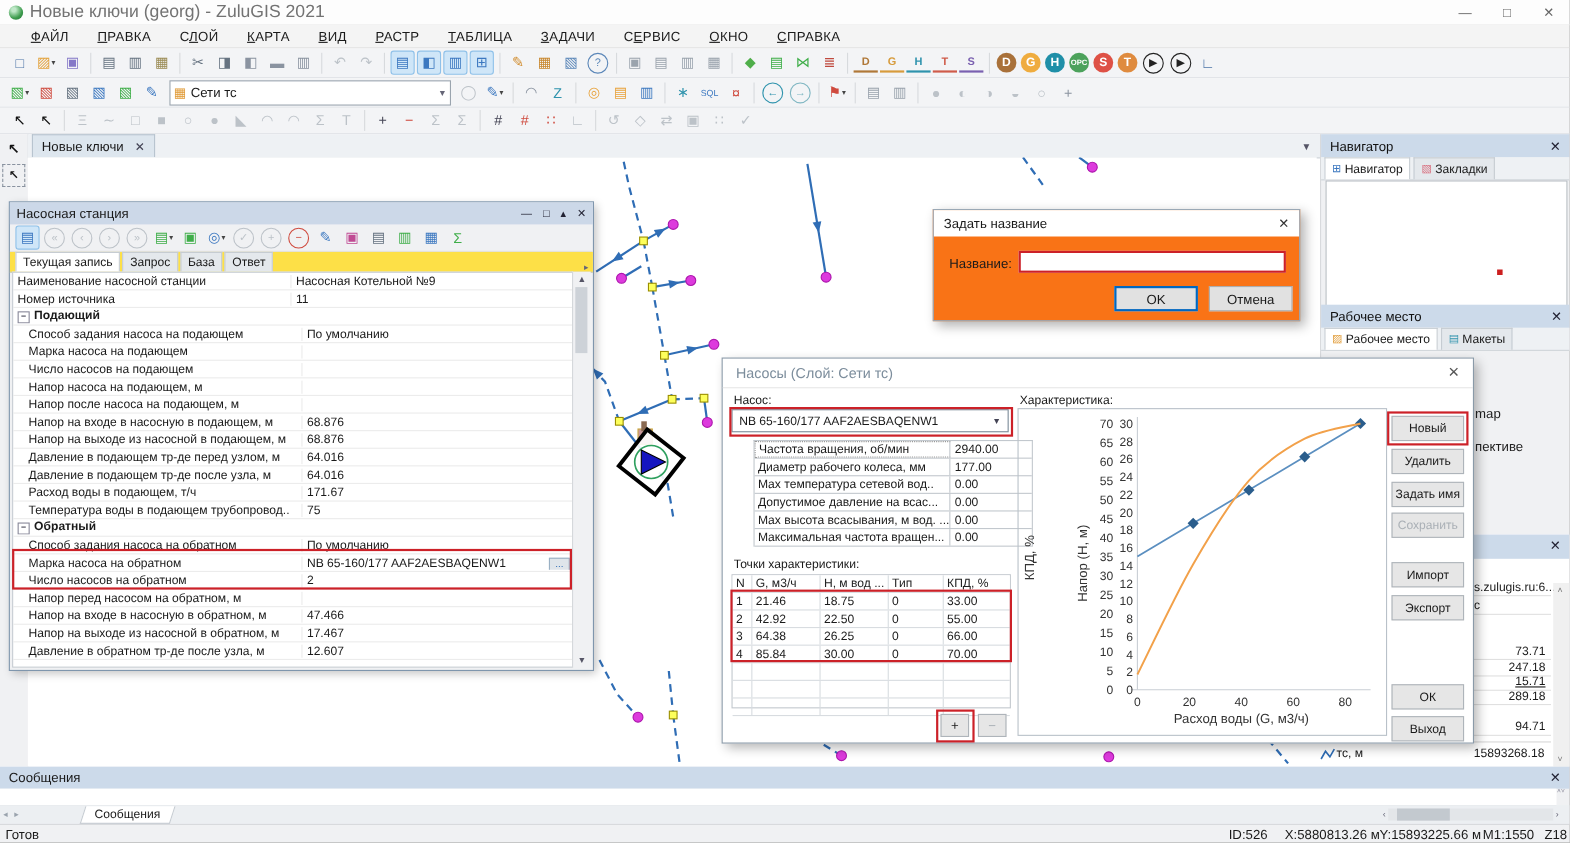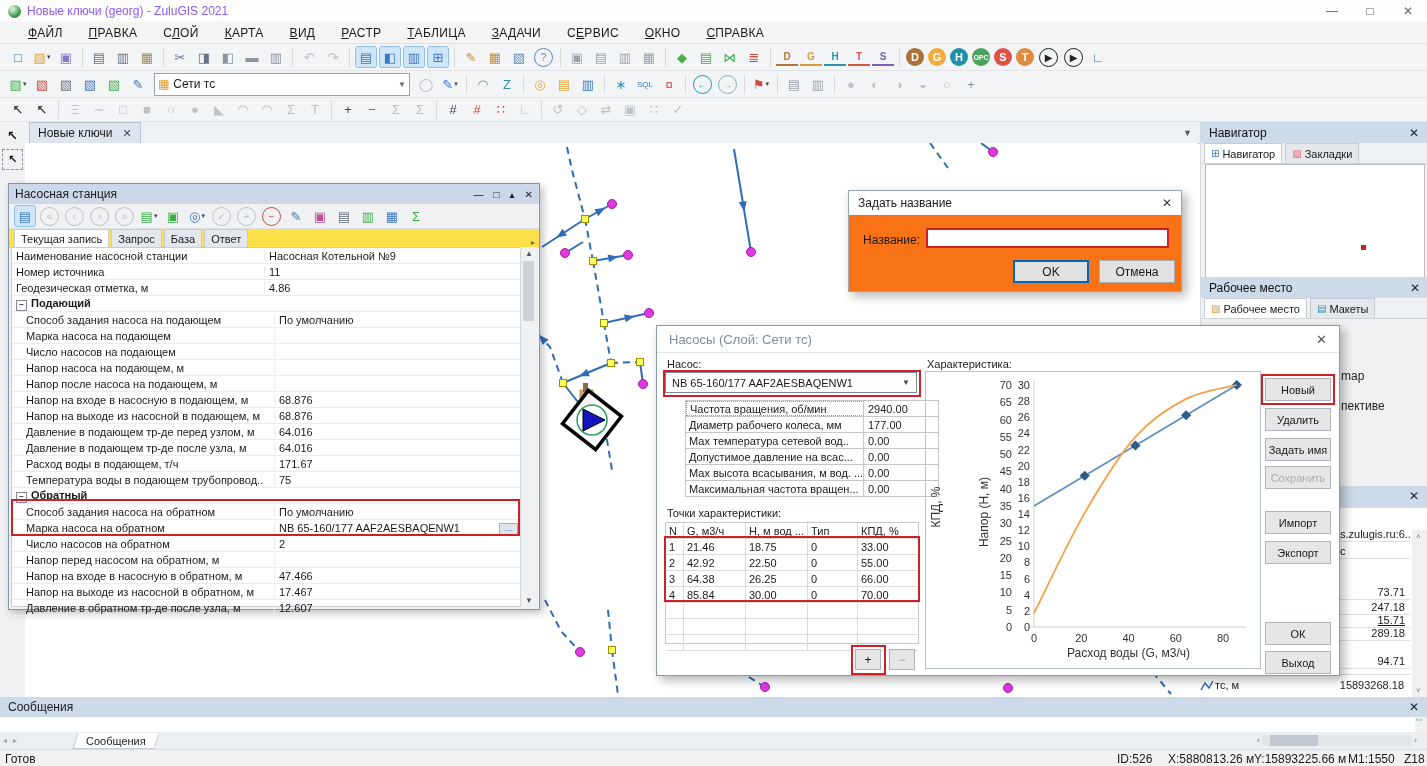--- a/index.html
+++ b/index.html
@@ -10,7 +10,7 @@
   #titlebar{left:0;top:0;width:1427px;height:22px;background:#fdfdfd;border-bottom:1px solid #e3e3e3;display:flex;align-items:center;}
   #app-globe{width:13px;height:13px;border-radius:50%;margin:0 6px 0 8px;
     background:radial-gradient(circle at 35% 30%,#bfe8c8 15%,#3f9d4f 60%,#1e6e33 100%);}
-  #titlebar .t{font-size:12px;color:#8b5cf6;}
+  #titlebar .t{font-size:16px;color:#737373;}
   .winctl{margin-left:auto;display:flex;}
   .winctl span{width:38px;height:22px;display:flex;align-items:center;justify-content:center;color:#666;font-size:12px;}
   #menubar{left:0;top:22px;width:1427px;height:22px;background:#f4f4f4;border-bottom:1px solid #e0e0e0;display:flex;align-items:center;padding-left:28px;box-sizing:border-box;}

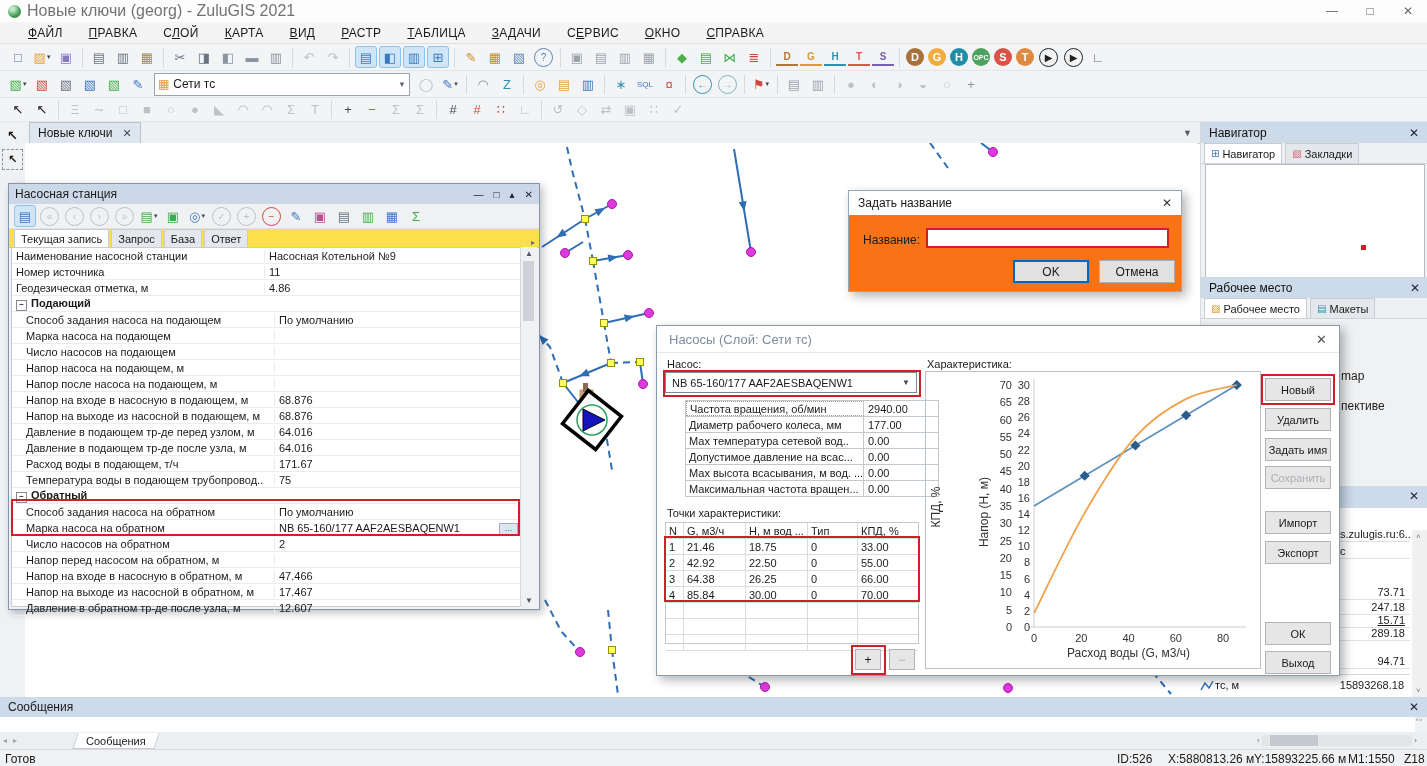--- a/index.html
+++ b/index.html
@@ -482,10 +482,6 @@
           <span class="lc">Номер источника</span>
           <span class="vc">11</span>
         </div>
-        <div class="prow">
-          <span class="lc">Геодезическая отметка, м</span>
-          <span class="vc">4.86</span>
-        </div>
         <div class="prow grp">
           <span class="lc"><span class="minus">−</span><span>Подающий</span></span>
         </div>

